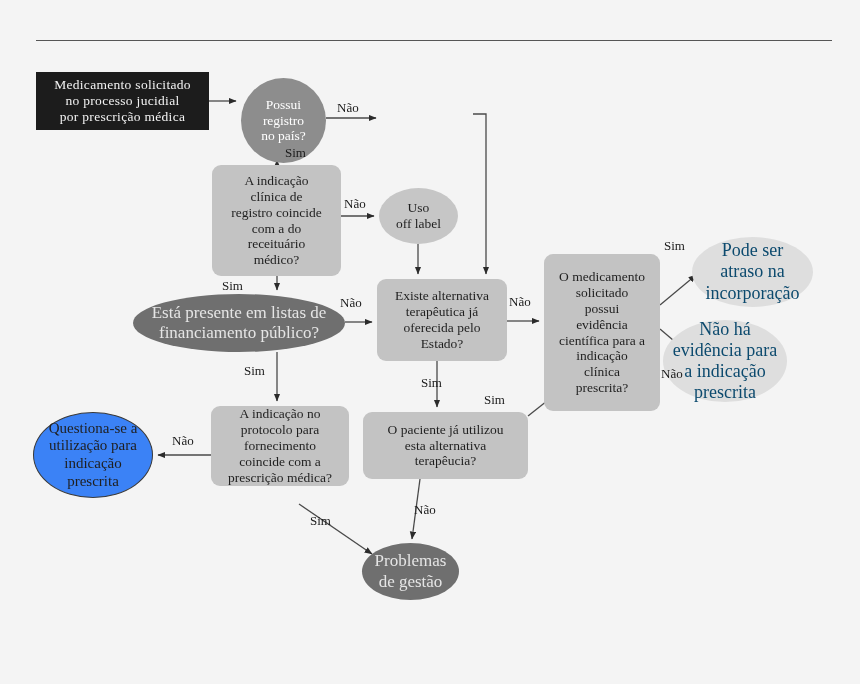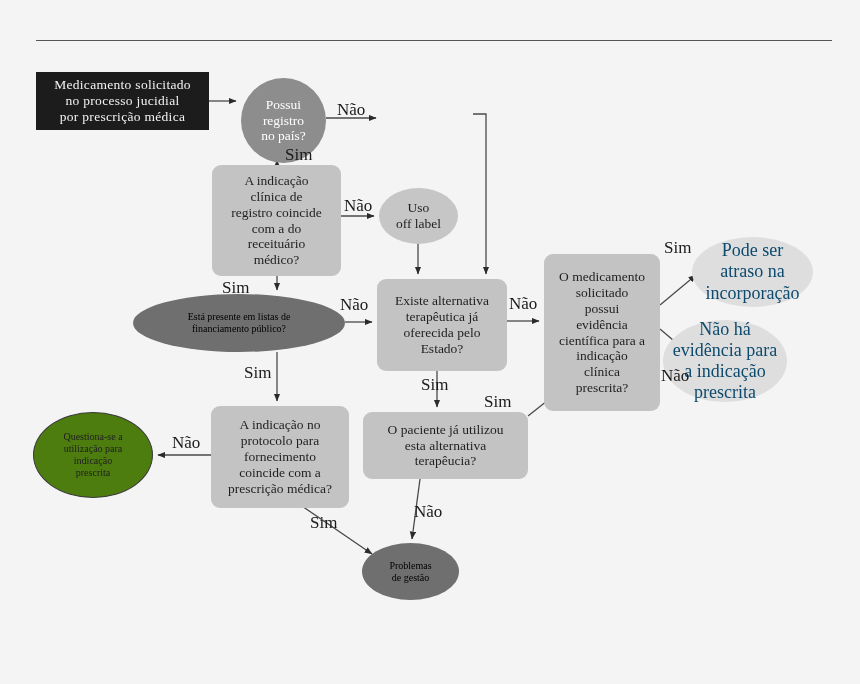--- a/index.html
+++ b/index.html
@@ -85,7 +85,7 @@
   }
   .edge-label {
     position: absolute;
-    font-size: 17px;
+    font-size: 13px;
     color: #1a1a1a;
     white-space: nowrap;
     font-family: "Liberation Serif", "DejaVu Serif", serif;

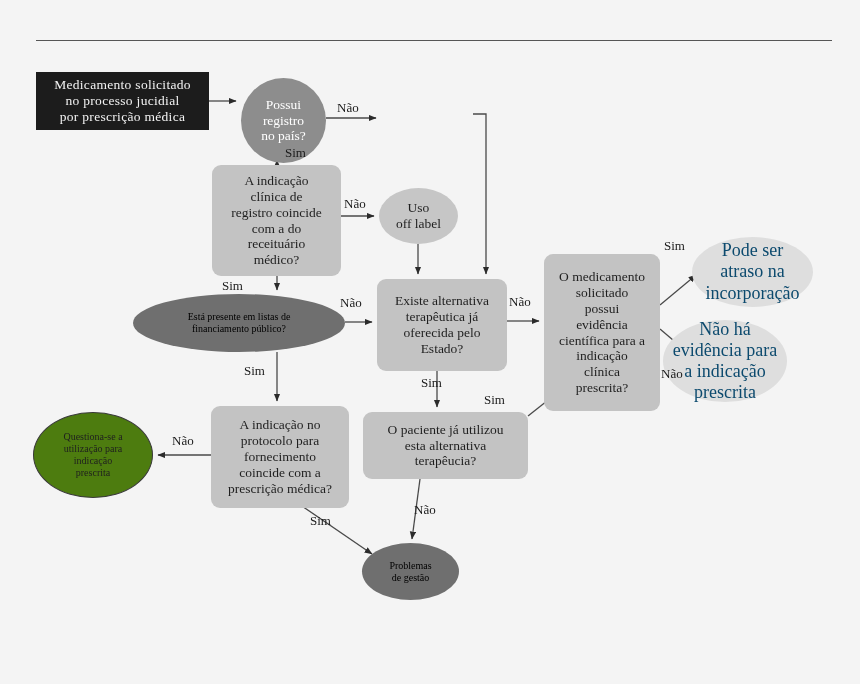--- a/index.html
+++ b/index.html
@@ -180,7 +180,7 @@
 financiamento público?</span>
   </div>
 
-  <div class="node rounded" style="left:377px; top:279px; width:130px; height:92px;">
+  <div class="node rounded" style="left:377px; top:279px; width:130px; height:82px;">
     <span class="txt">Existe alternativa
 terapêutica já
 oferecida pelo

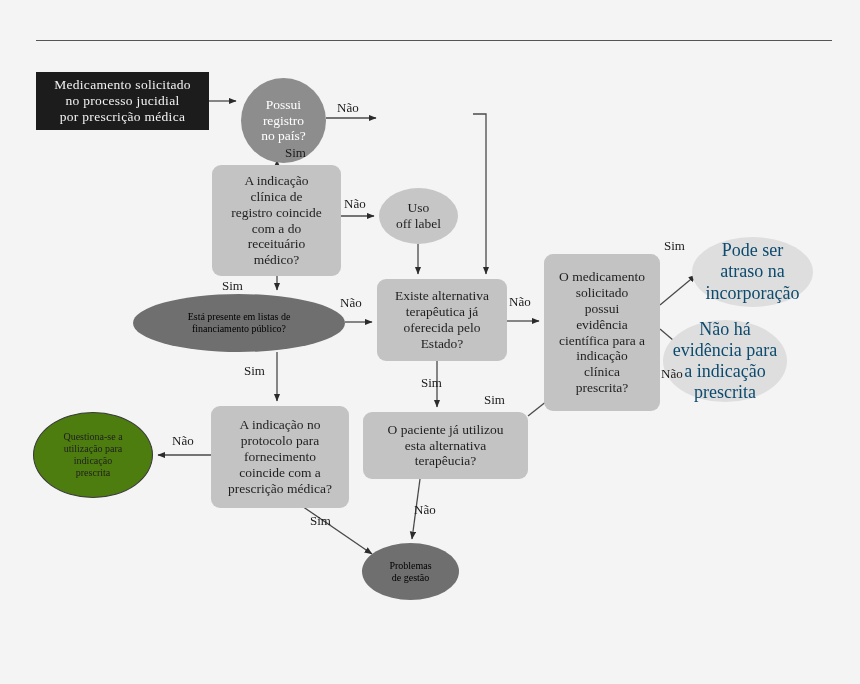--- a/index.html
+++ b/index.html
@@ -60,9 +60,9 @@
   }
   .ellipse-dark {
     background: #6f6f6f;
-    color: #000000;
-    border-radius: 50%;
-    font-size: 10px;
+    color: #e5e5e5;
+    border-radius: 50%;
+    font-size: 17px;
   }
   .ellipse-light {
     background: #c6c6c6;

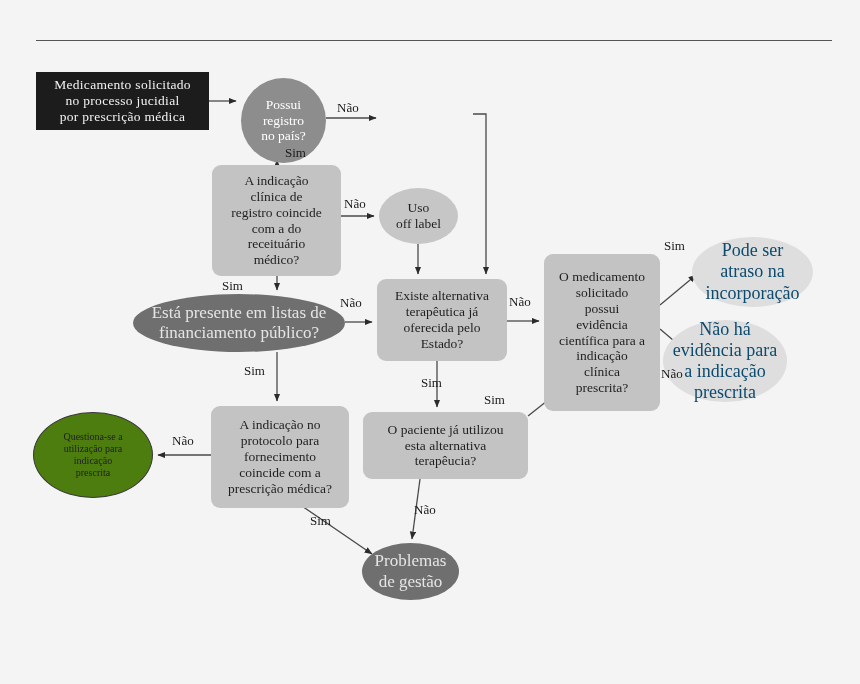--- a/index.html
+++ b/index.html
@@ -211,7 +211,7 @@
 prescrita</span>
   </div>
 
-  <div class="node rounded" style="left:211px; top:406px; width:138px; height:102px;">
+  <div class="node rounded" style="left:211px; top:406px; width:138px; height:80px;">
     <span class="txt">A indicação no
 protocolo para
 fornecimento

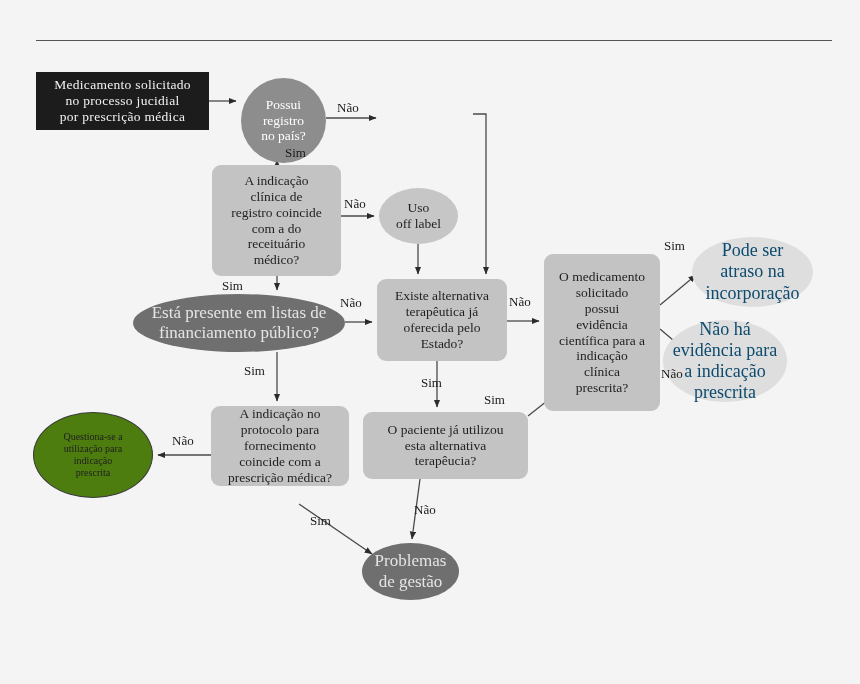--- a/index.html
+++ b/index.html
@@ -77,11 +77,11 @@
     font-size: 18px;
   }
   .ellipse-white {
-    background: #4d7c0f;
+    background: #3b82f6;
     color: #1f1f1f;
     border: 1.2px solid #3a3a3a;
     border-radius: 50%;
-    font-size: 10px;
+    font-size: 15px;
   }
   .edge-label {
     position: absolute;

